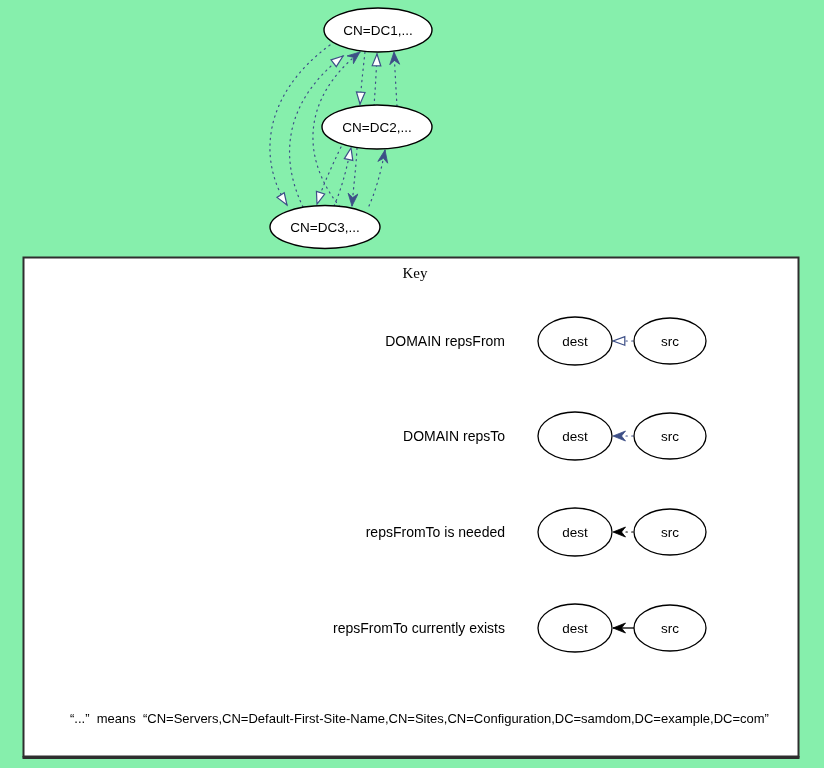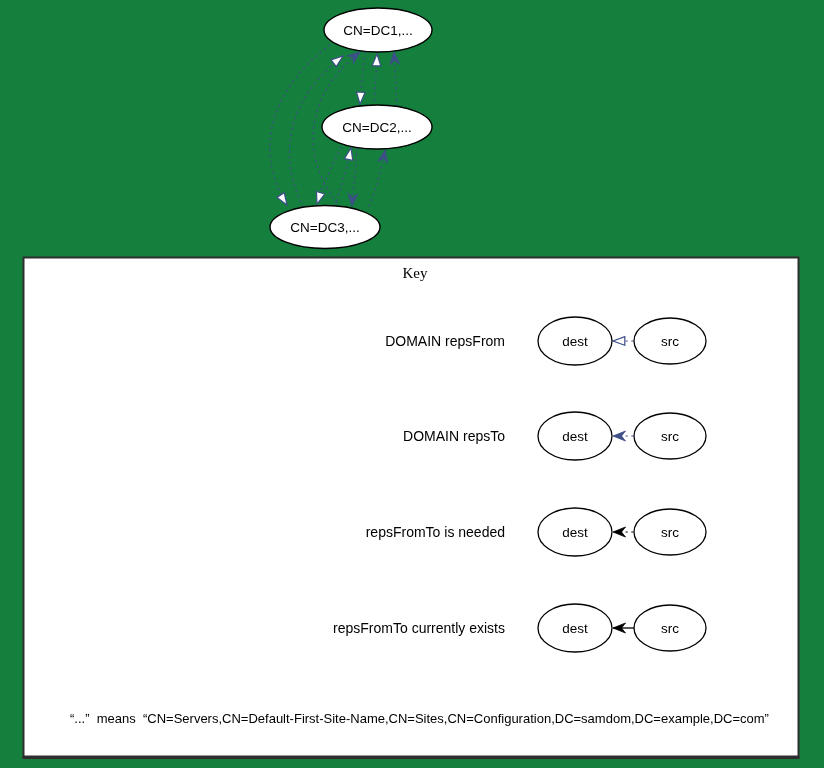--- a/index.html
+++ b/index.html
@@ -7,7 +7,7 @@
     position: relative;
     width: 824px;
     height: 768px;
-    background: #15803d;
+    background: #86efac;
     font-family: "Liberation Sans", "DejaVu Sans", sans-serif;
   }
   svg text {

